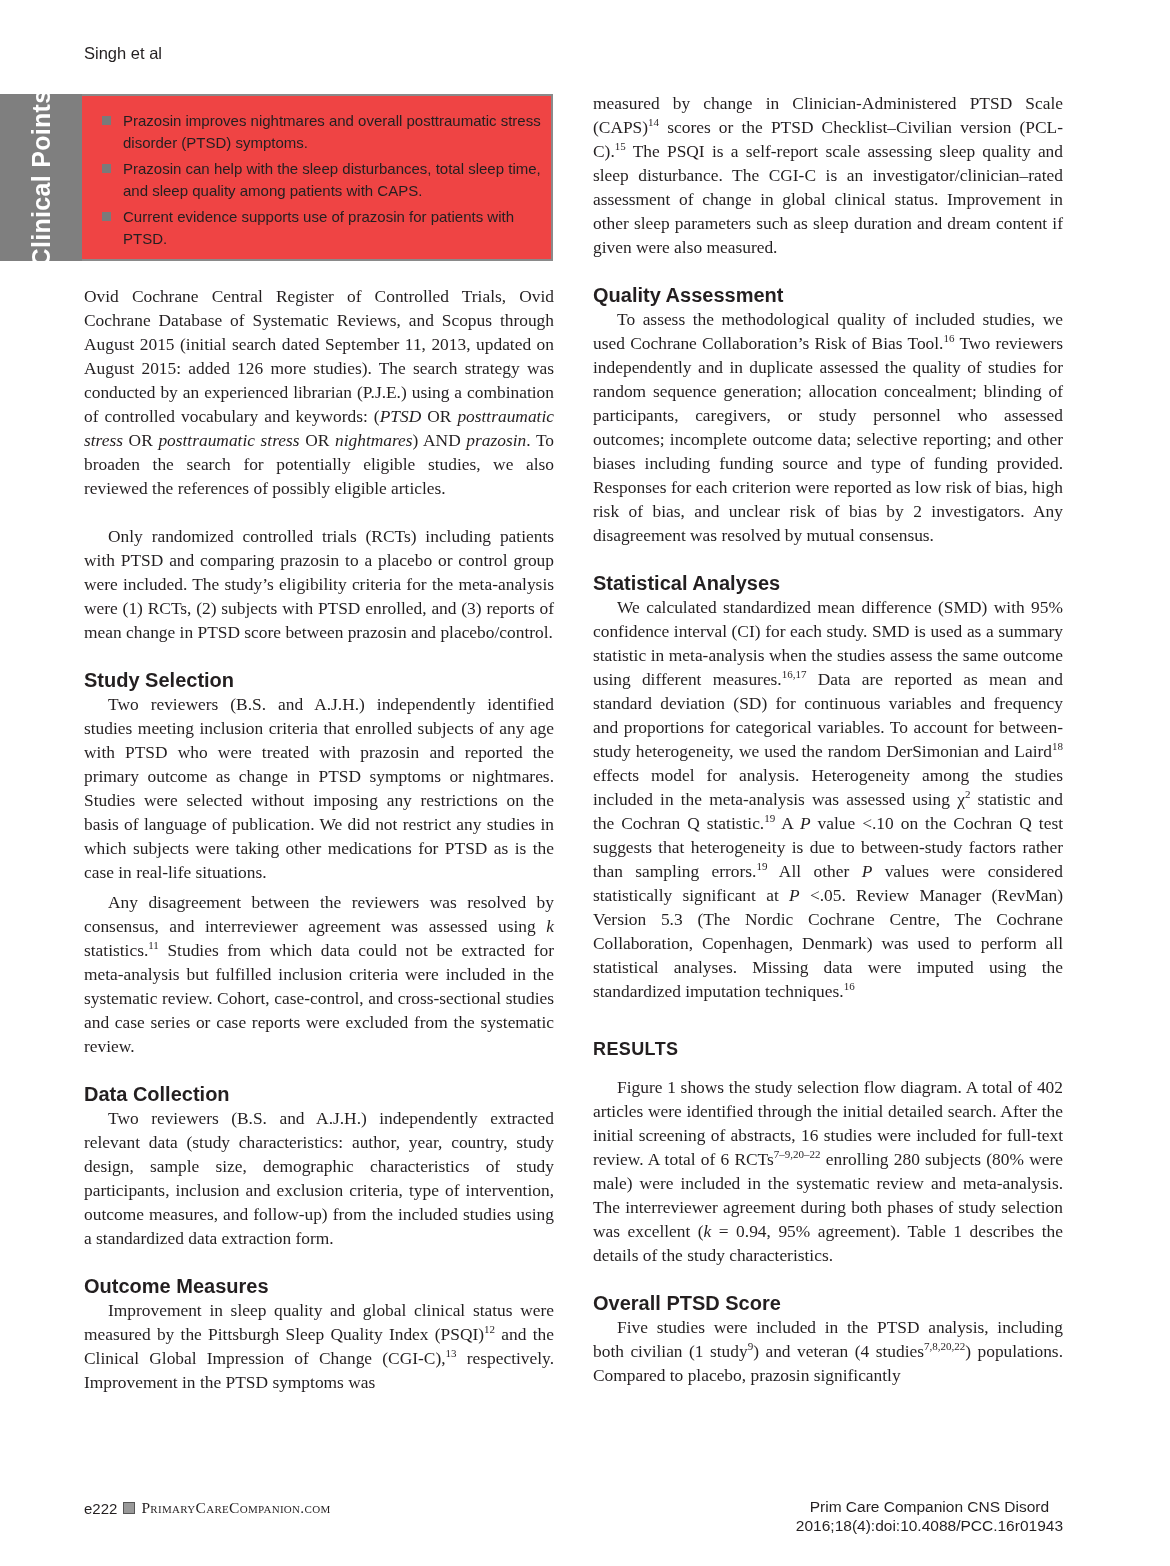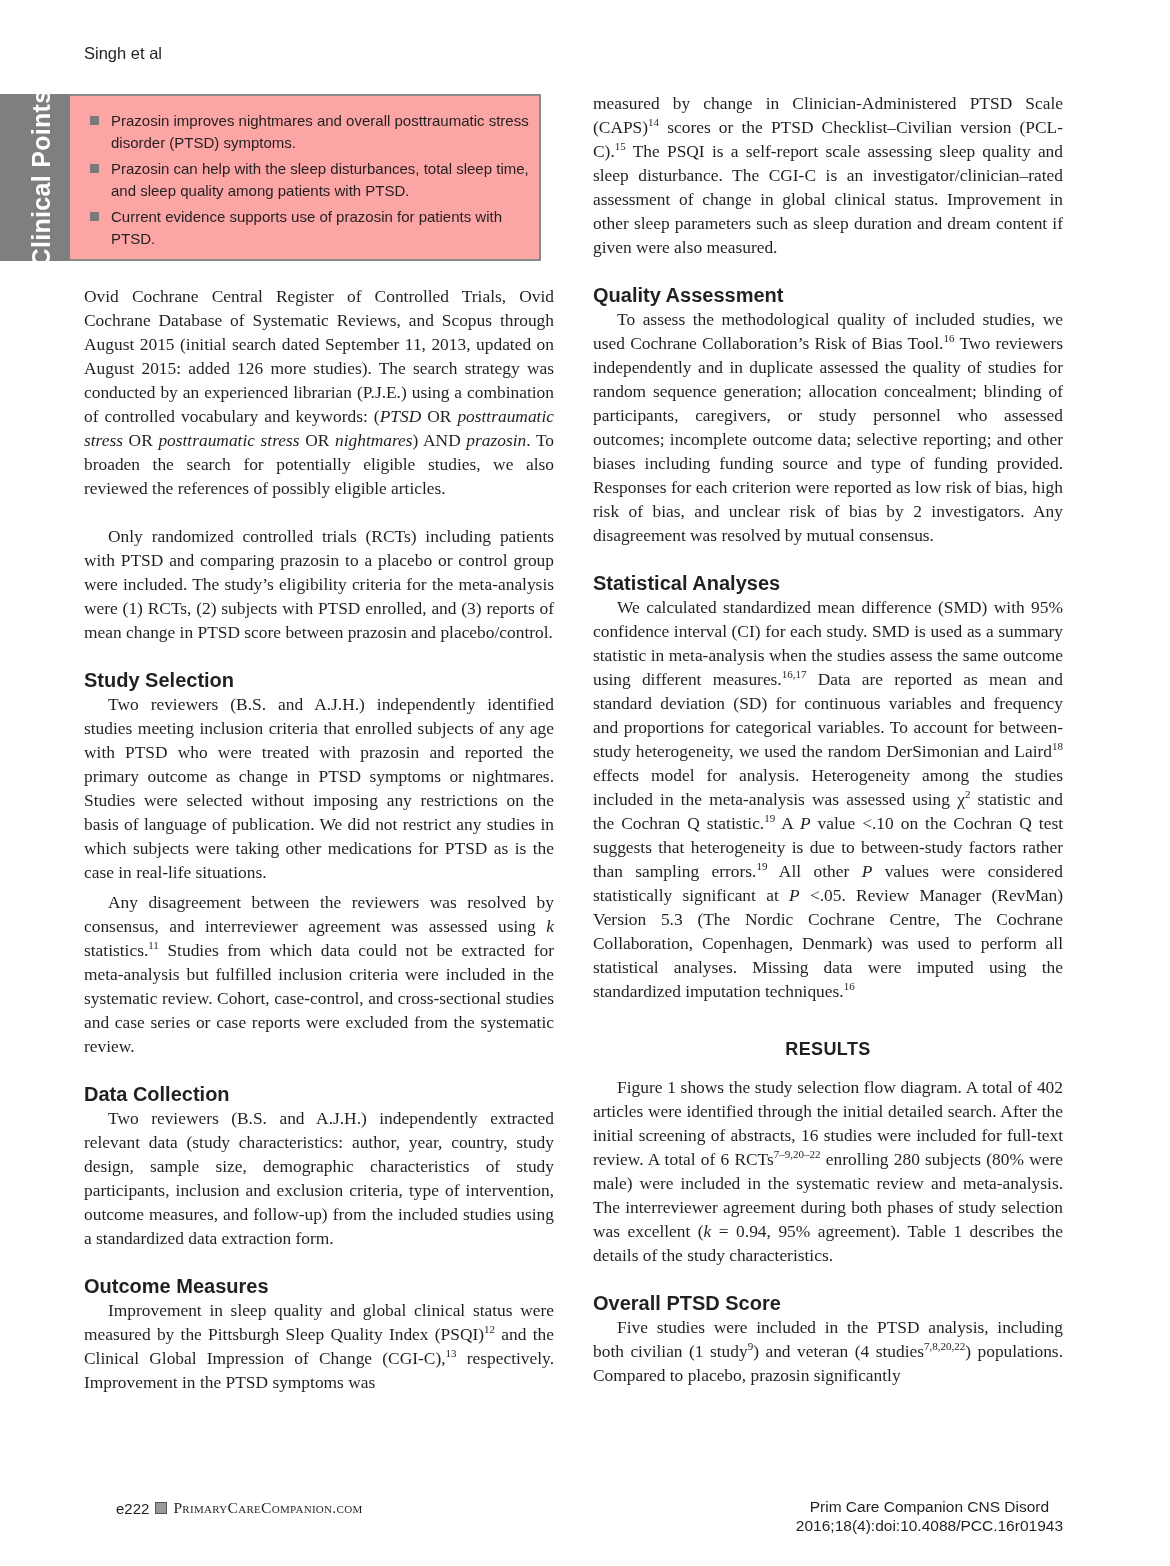--- a/index.html
+++ b/index.html
@@ -13,8 +13,8 @@
   .cp-tab { position: absolute; left: 0; top: 0; width: 83px; height: 167px; background: #7f7f7f; }
   .cp-tab-label { position: absolute; left: 41px; top: 84px; transform: translate(-50%, -50%) rotate(-90deg);
     white-space: nowrap; color: #ffffff; font-weight: bold; font-size: 25px; letter-spacing: 0.3px; }
-  .cp-content { position: absolute; left: 70px; top: 0; width: 469px; height: 163px;
-    border: 2px solid #8a8a8a; border-left: none; background: #fca5a5; }
+  .cp-content { position: absolute; left: 82px; top: 0; width: 469px; height: 163px;
+    border: 2px solid #8a8a8a; border-left: none; background: #ef4444; }
   .cp-list { list-style: none; margin: 0; padding: 14px 10px 0 20px; }
   .cp-list li { position: relative; padding-left: 21px; font-size: 15px; line-height: 21.5px; margin-bottom: 5px; }
   .cp-bullet { position: absolute; left: 0; top: 6px; width: 9px; height: 9px; background: #7a7a7a; }

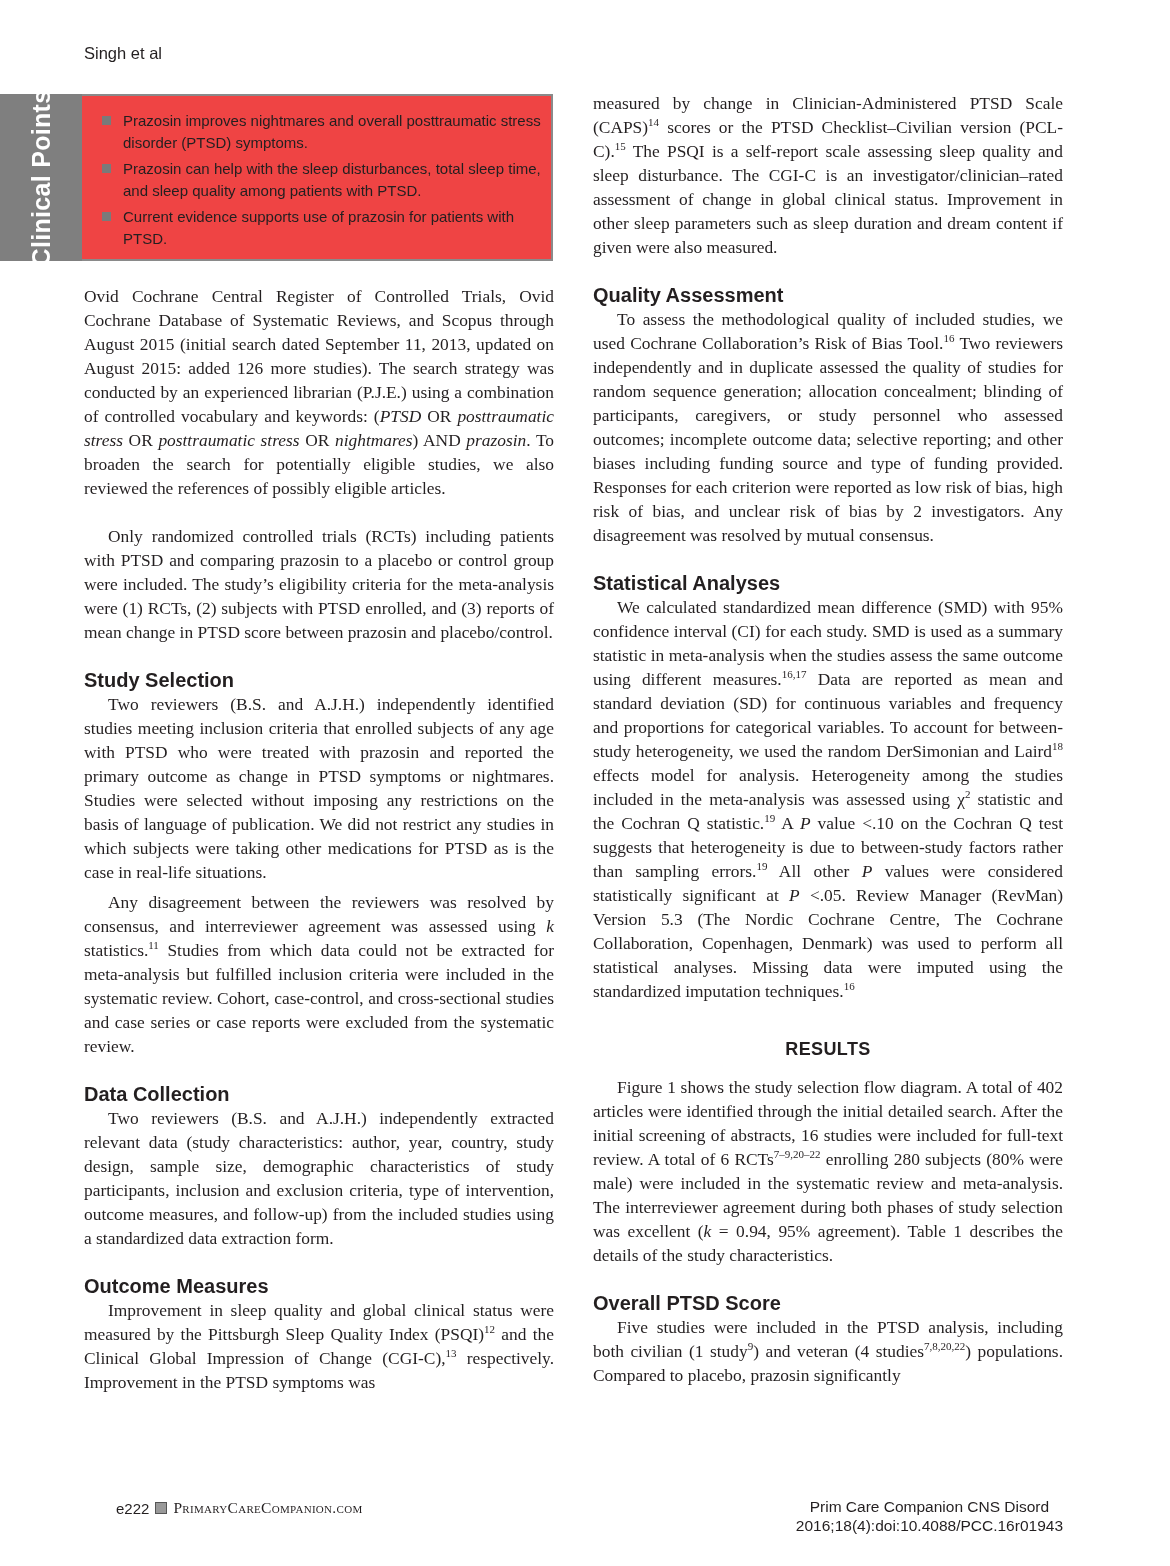--- a/index.html
+++ b/index.html
@@ -48,7 +48,7 @@
   <div class="cp-content">
     <ul class="cp-list">
       <li><span class="cp-bullet"></span><span>Prazosin improves nightmares and overall posttraumatic stress disorder (PTSD) symptoms.</span></li>
-      <li><span class="cp-bullet"></span><span>Prazosin can help with the sleep disturbances, total sleep time, and sleep quality among patients with PTSD.</span></li>
+      <li><span class="cp-bullet"></span><span>Prazosin can help with the sleep disturbances, total sleep time, and sleep quality among patients with CAPS.</span></li>
       <li><span class="cp-bullet"></span><span>Current evidence supports use of prazosin for patients with PTSD.</span></li>
     </ul>
   </div>

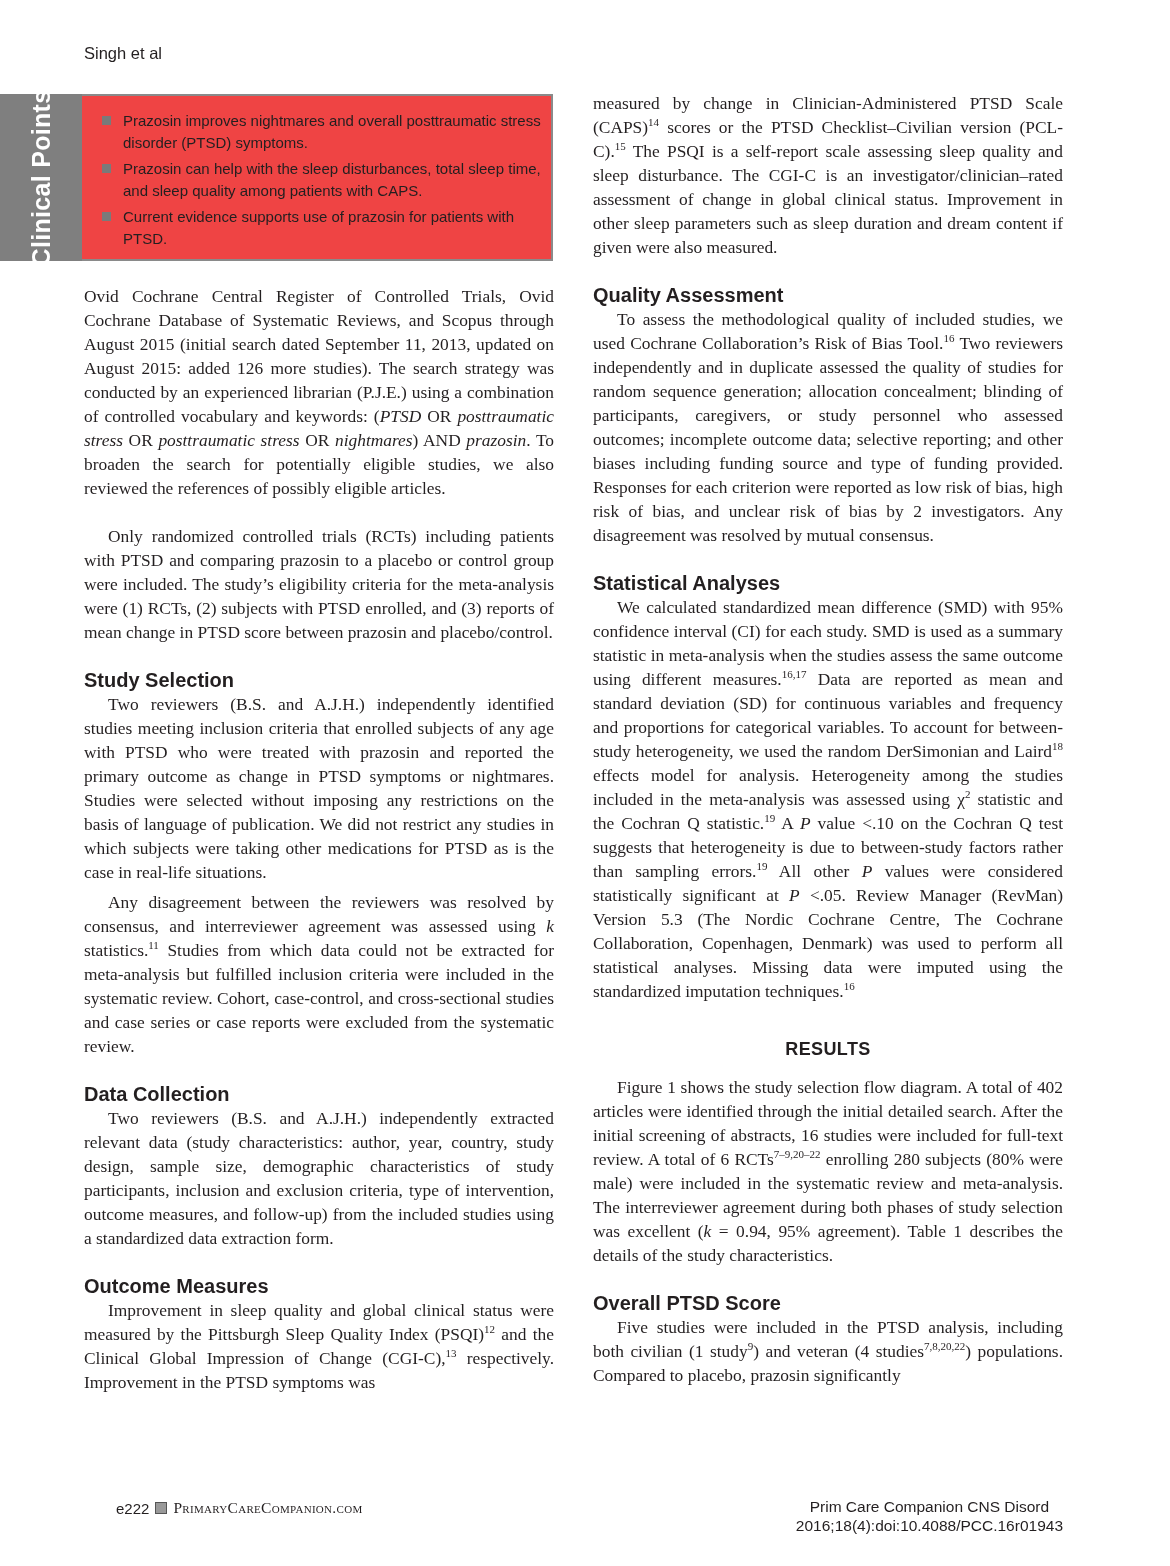--- a/index.html
+++ b/index.html
@@ -26,7 +26,7 @@
   p { margin: 0; font-size: 17.4px; line-height: 24px; text-align: justify; }
   p.indent { text-indent: 24px; }
   h3 { margin: 0; font-size: 20px; line-height: 24px; font-weight: bold; }
-  h2 { margin: 0; font-size: 18px; line-height: 24px; font-weight: bold; letter-spacing: 0.4px; text-align: center; }
+  h2 { margin: 0; font-size: 18px; line-height: 24px; font-weight: bold; letter-spacing: 0.4px; }
   .gap { height: 24px; }
   .gap-sm { height: 6px; }
   sup { font-size: 11px; line-height: 0; vertical-align: 7px; }

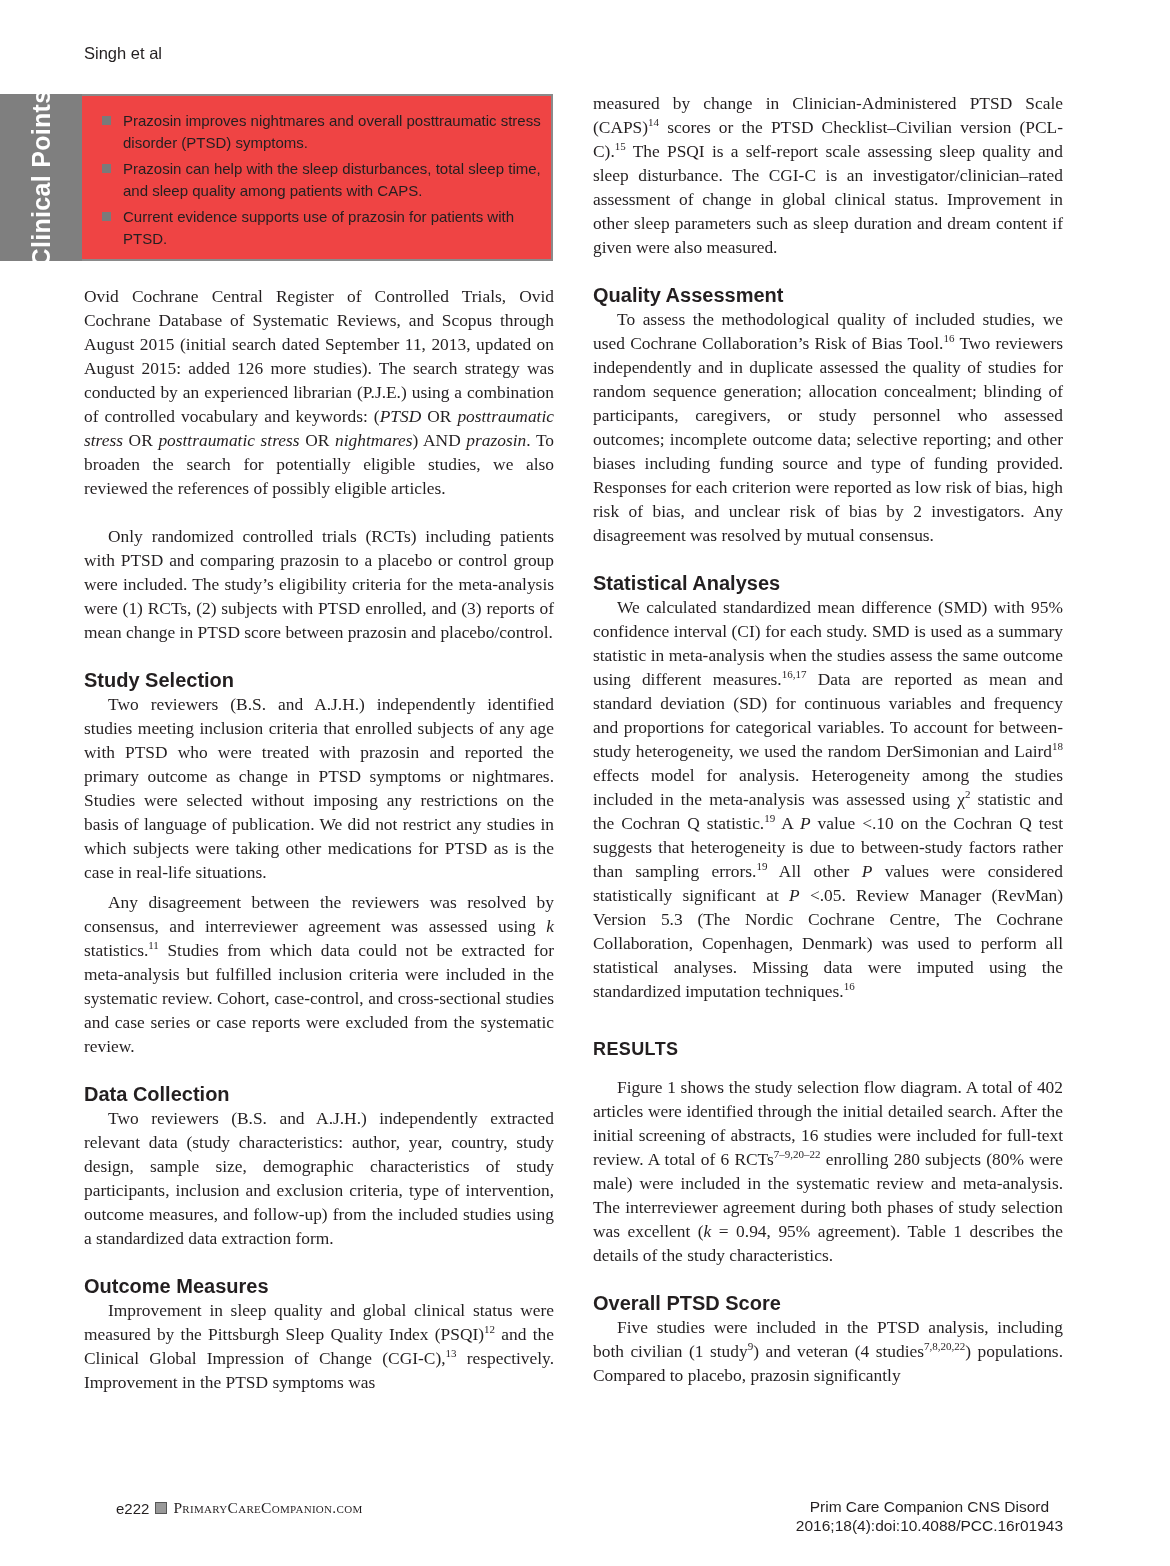--- a/index.html
+++ b/index.html
@@ -31,7 +31,7 @@
   .gap-sm { height: 6px; }
   sup { font-size: 11px; line-height: 0; vertical-align: 7px; }
 
-  .footer-left { position: absolute; left: 84px; top: 1499px; font-size: 15px; display: flex; align-items: center; margin-left: 32px; }
+  .footer-left { position: absolute; left: 84px; top: 1499px; font-size: 15px; display: flex; align-items: center; }
   .footer-square { display: inline-block; width: 10px; height: 10px; border: 1px solid #555; background: #999; margin: 0 6px; }
   .footer-site { font-variant: small-caps; letter-spacing: 0.3px; font-size: 15.5px; text-align: right; }
   .footer-right { position: absolute; right: 107px; top: 1497px; font-size: 15.5px; text-align: center; line-height: 19px; }

